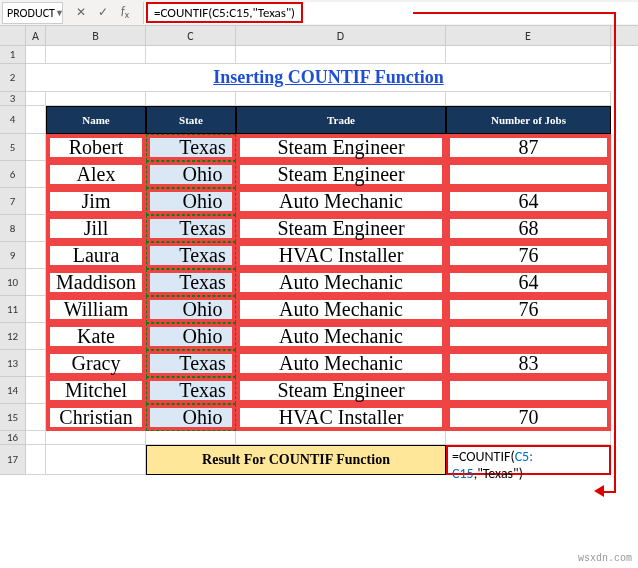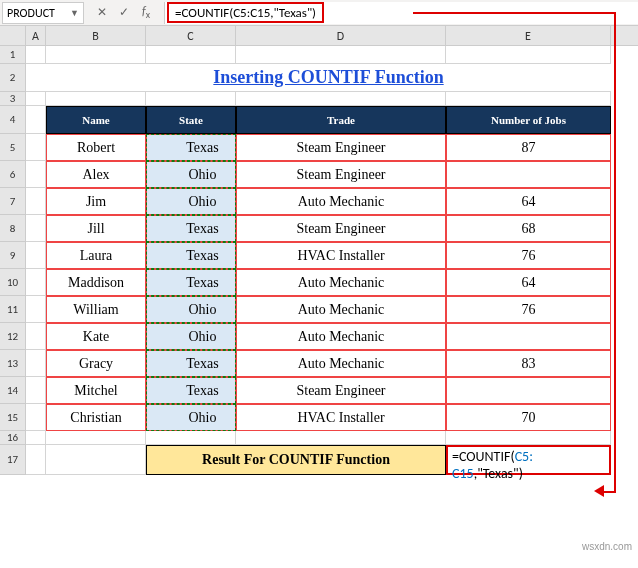--- a/index.html
+++ b/index.html
@@ -6,7 +6,7 @@
     body { font-family: Calibri, Arial, sans-serif; font-size: 13px; background: #fff; width: 638px; height: 568px; overflow: hidden; position: relative; }
     
     .formula-bar { display: flex; align-items: center; border-bottom: 1px solid #ccc; height: 26px; background: #f3f2f1; }
-    .name-box { width: 82px; height: 22px; border: 1px solid #ccc; background: #fff; font-size: 12px; padding: 2px 4px; display: flex; align-items: center; margin-left: 2px; }
+    .name-box { width: 61px; height: 22px; border: 1px solid #ccc; background: #fff; font-size: 12px; padding: 2px 4px; display: flex; align-items: center; margin-left: 2px; }
     .name-box .dd { margin-left: auto; color: #666; font-size: 9px; }
     .fb-icons { display: flex; align-items: center; gap: 6px; padding: 0 10px; color: #666; }
     .fb-icon { width: 16px; text-align: center; font-size: 12px; }

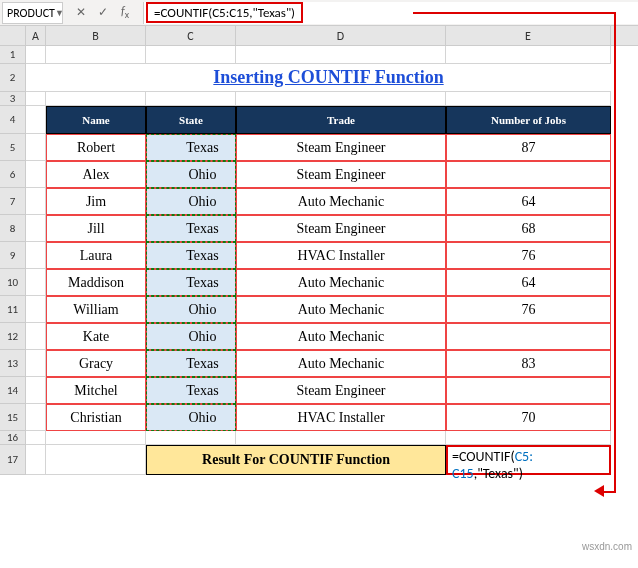--- a/index.html
+++ b/index.html
@@ -39,7 +39,7 @@
     .title-row .cell { border: none; border-bottom: 1px solid #d4d4d4; }
     
     .hdr-cell { background: #16365C; color: #fff; font-family: "Rockwell", Georgia, serif; font-size: 11px; font-weight: bold; border: 1px solid #000; }
-    .data-cell { font-family: "Rockwell", Georgia, serif; font-size: 14px; border: 1px solid #ef4444; background: #fff; }
+    .data-cell { font-family: "Rockwell", Georgia, serif; font-size: 20px; border: 4px solid #ef4444; background: #fff; }
     .state-cell { background: #dae8f5; padding-left: 25px; }
     
     .result-label { background: #ffe79a; font-family: "Rockwell", Georgia, serif; font-size: 14px; font-weight: bold; border: 1px solid #000; }

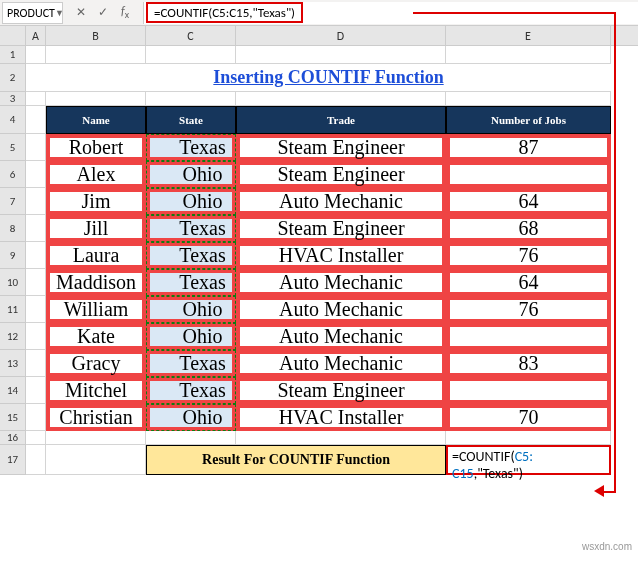--- a/index.html
+++ b/index.html
@@ -55,7 +55,7 @@
     .arrow-horiz2 { left: 603px; top: 491px; width: 13px; height: 0; border-top: 2.5px solid #d00; border-left: none; border-right: none; border-bottom: none; }
     .arrow-head { position: absolute; left: 594px; top: 485px; width: 0; height: 0; border-top: 6px solid transparent; border-bottom: 6px solid transparent; border-right: 10px solid #d00; }
     
-    .watermark { position: absolute; right: 6px; bottom: 16px; font-size: 10px; color: #999; font-family: Liberation Sans, sans-serif; }
+    .watermark { position: absolute; right: 6px; bottom: 4px; font-size: 10px; color: #999; font-family: Liberation Mono, monospace; }
     .no-border { border: none !important; border-bottom: 1px solid #d4d4d4 !important; border-right: 1px solid #d4d4d4 !important; }
   </style>
 </head>

